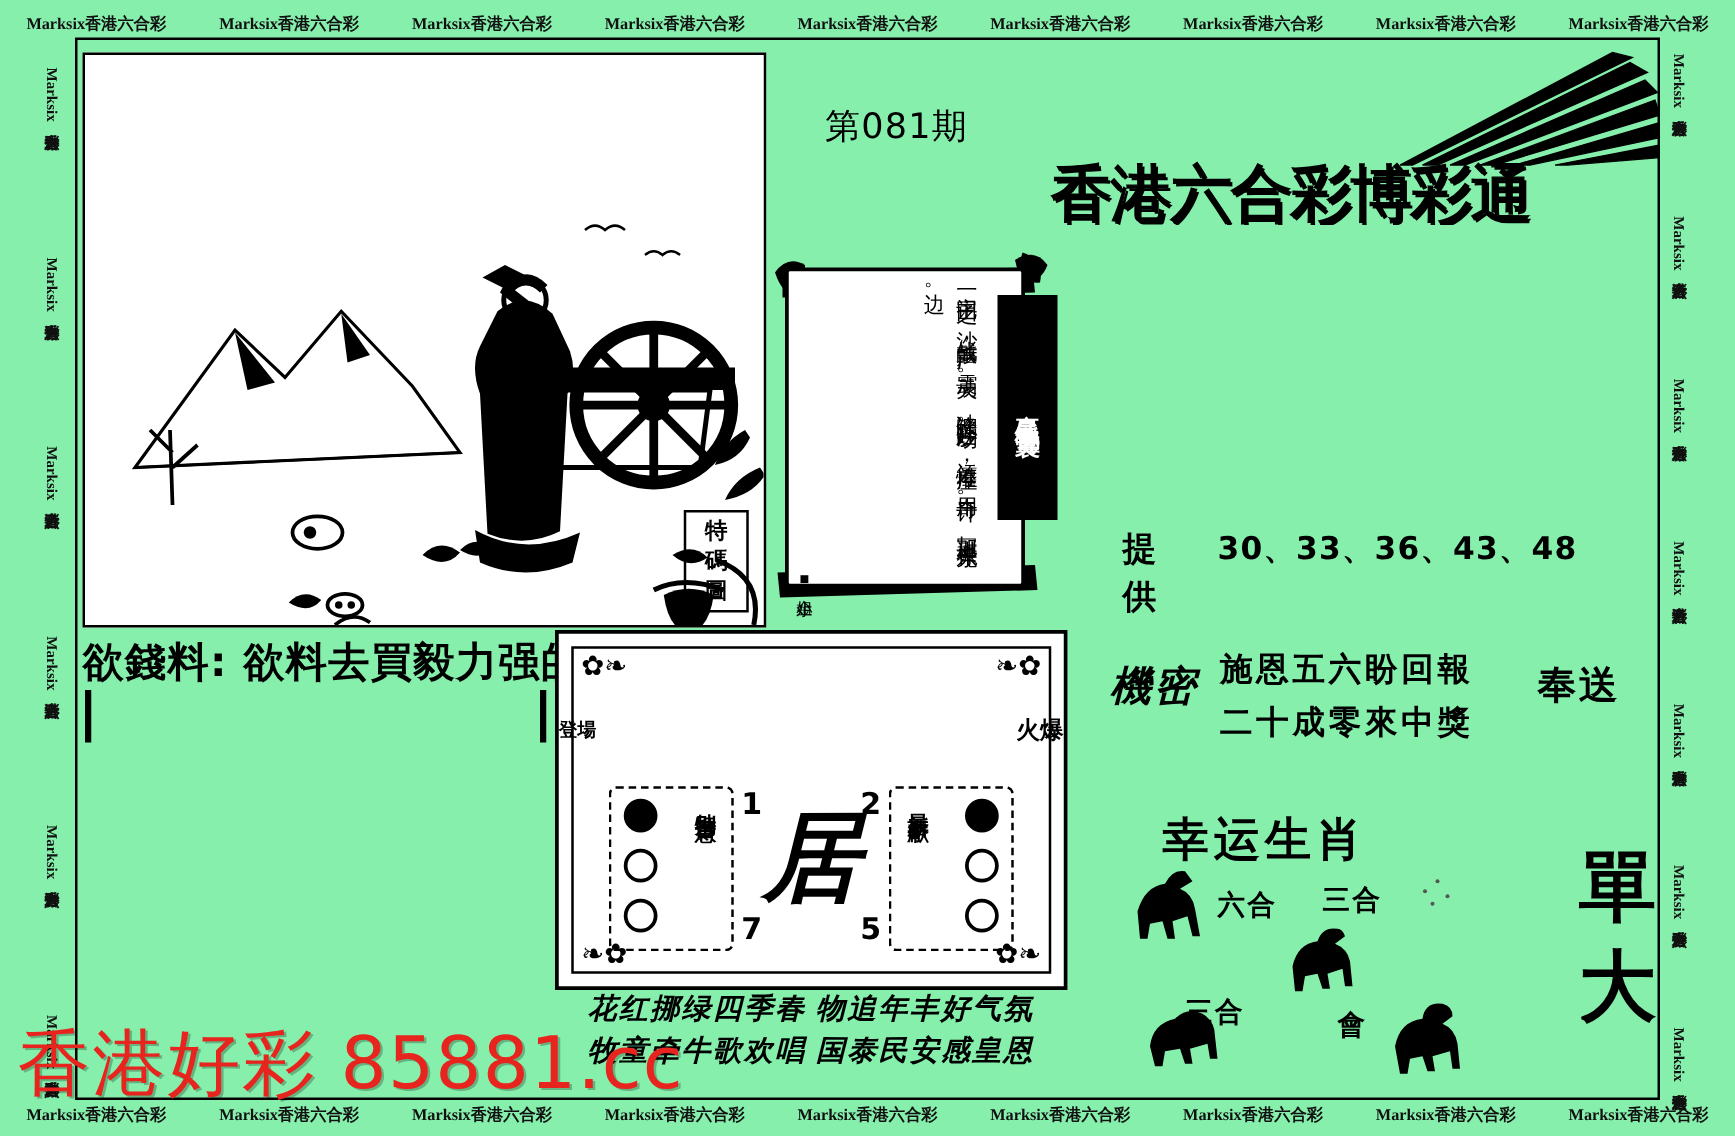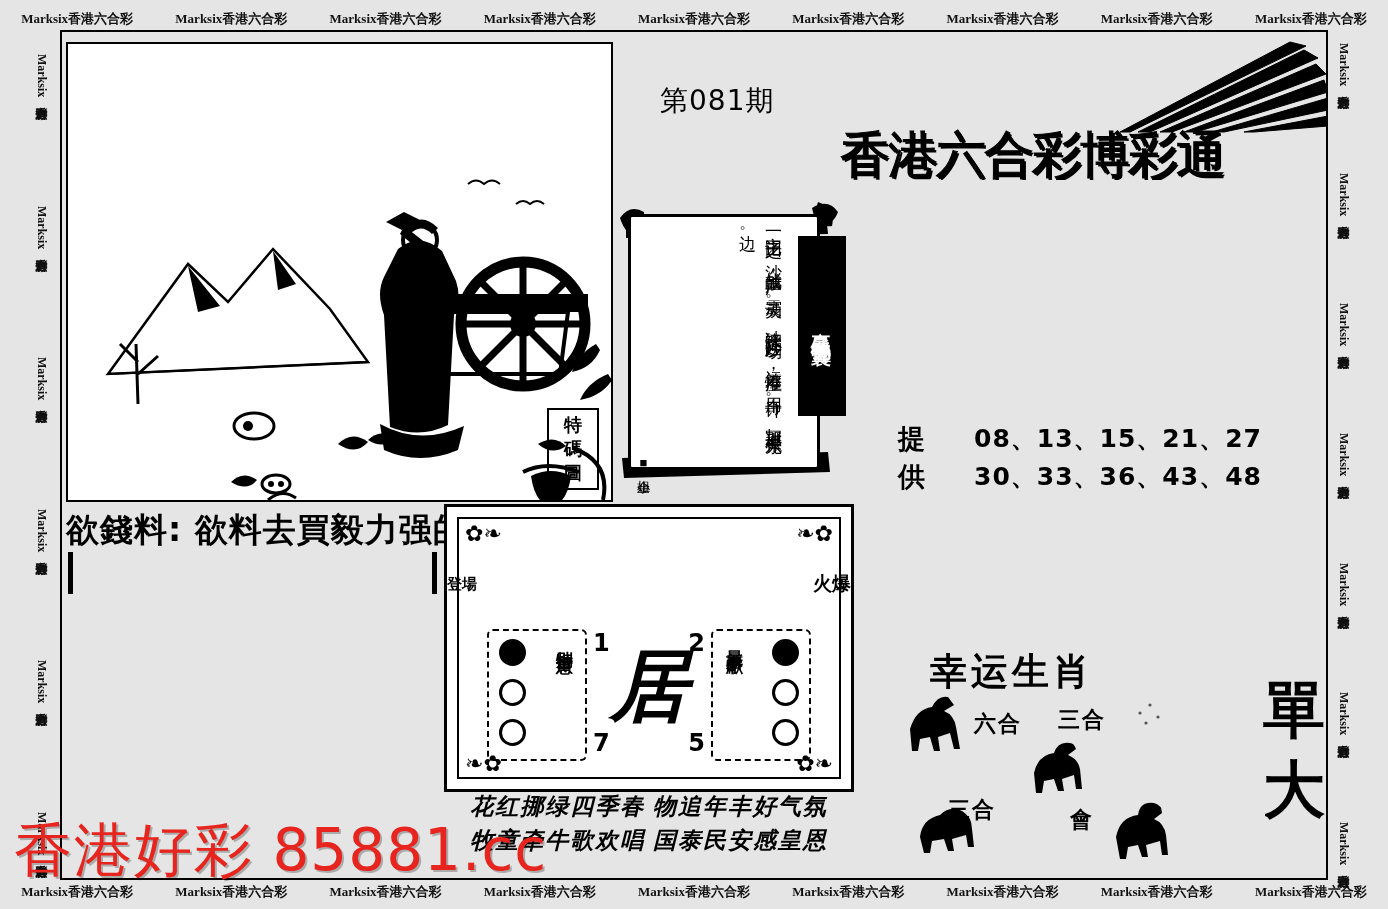--- a/index.html
+++ b/index.html
@@ -10,7 +10,7 @@
     overflow:hidden;
     position:relative;
   }
-  .page{position:absolute;left:0;top:0;width:1388px;height:909px;background:#e5e5e5;}
+  .page{position:absolute;left:0;top:0;width:1388px;height:909px;background:#86efac;}
 
   
   .wm-top,.wm-bottom{

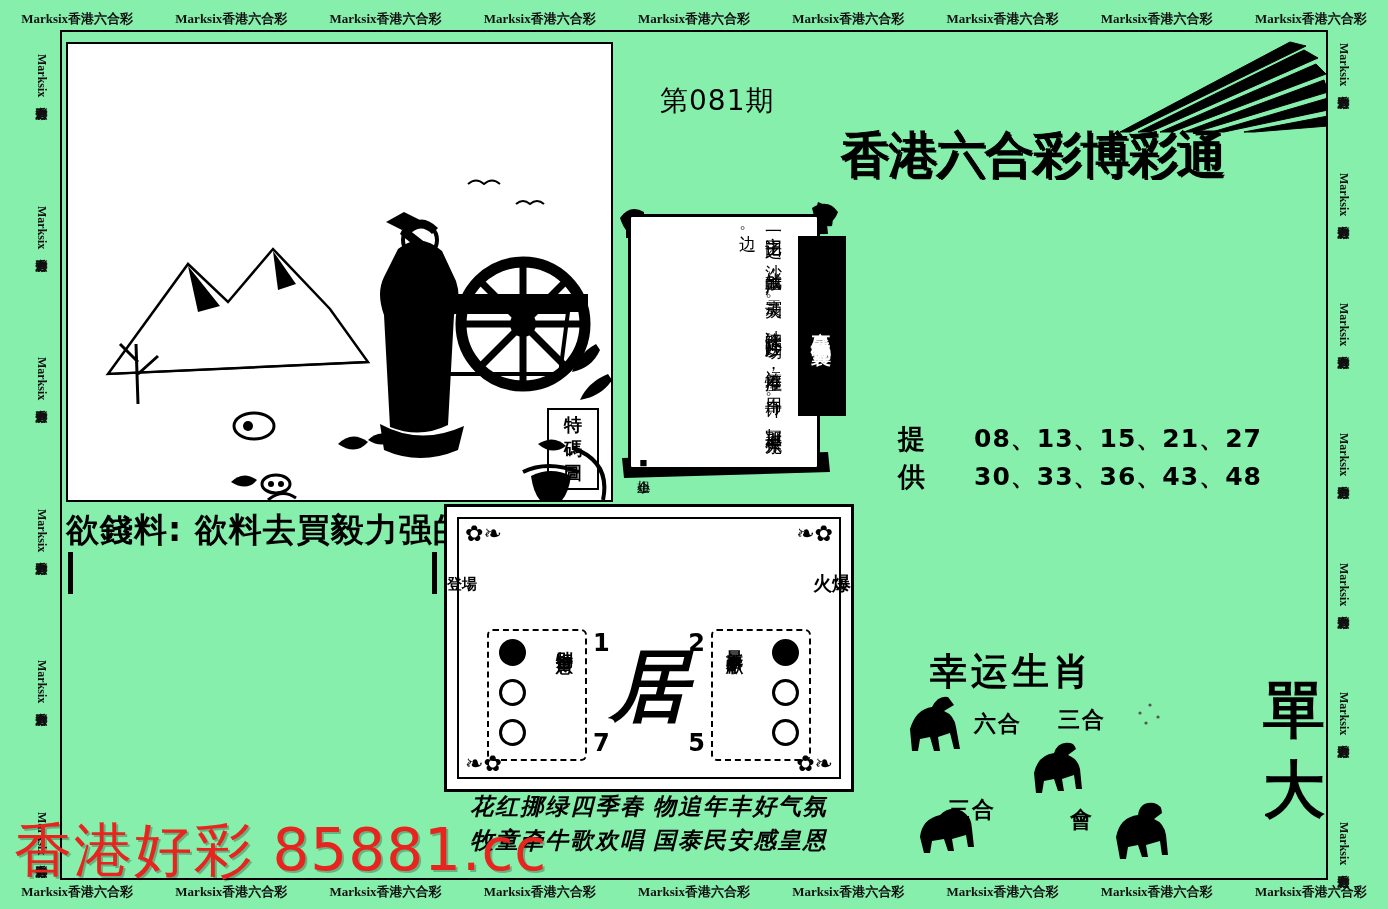--- a/index.html
+++ b/index.html
@@ -374,7 +374,6 @@
       <div>供</div>
     </div>
     <div class="tg-nums">
-      <div>08、13、15、21、27</div>
       <div>30、33、36、43、48</div>
     </div>
   </div>

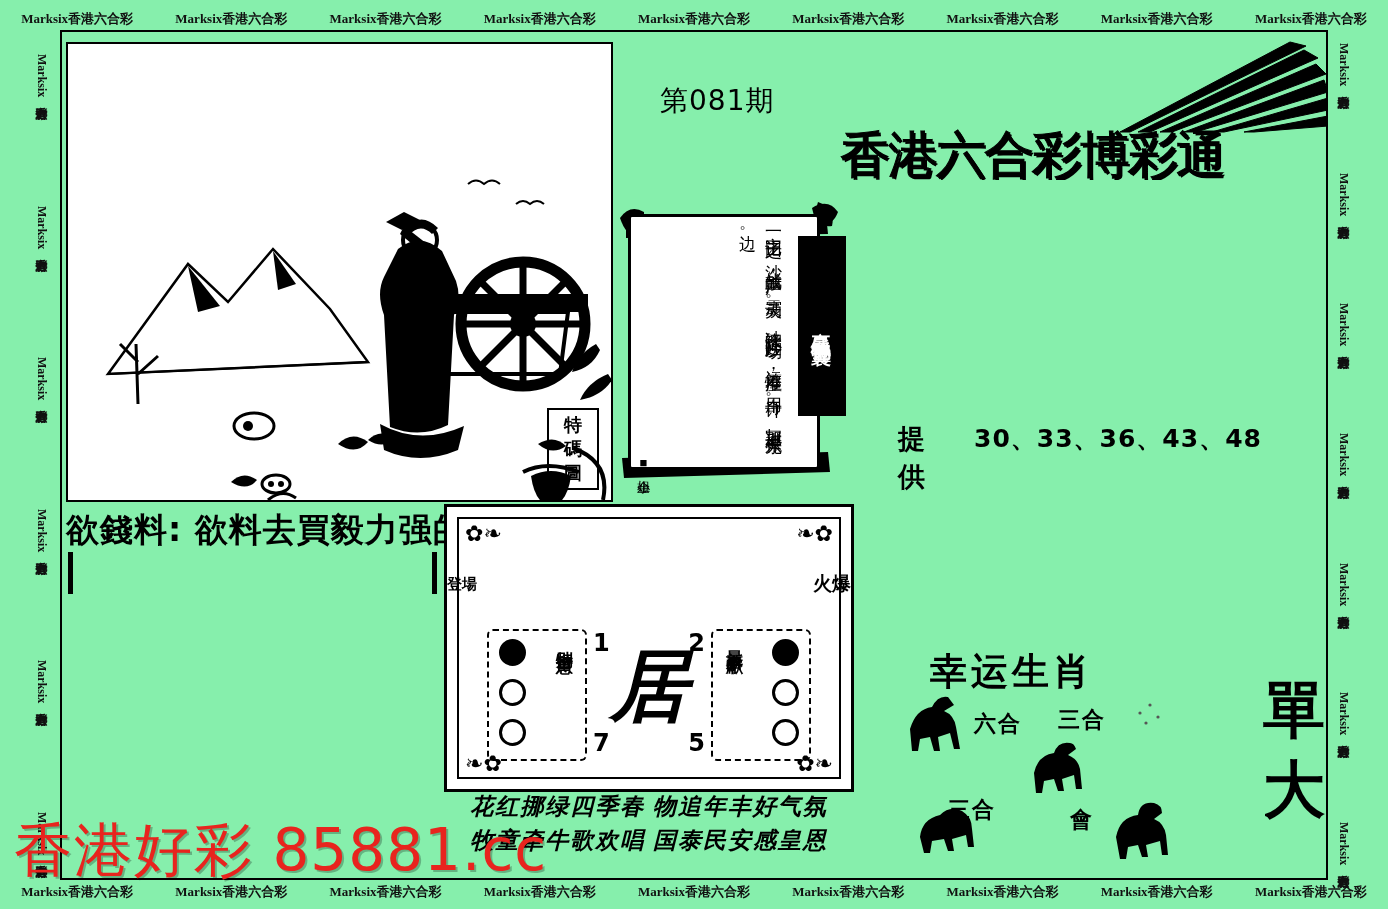--- a/index.html
+++ b/index.html
@@ -378,6 +378,14 @@
     </div>
   </div>
 
+  <div class="jimi">
+    <div class="jimi-l">機密</div>
+    <div class="jimi-mid">
+      <div>施恩五六盼回報</div>
+      <div>二十成零來中獎</div>
+    </div>
+    <div class="jimi-r">奉送</div>
+  </div>
 
   <div class="xingyun">幸运生肖</div>
   <div class="zodiac-area">

